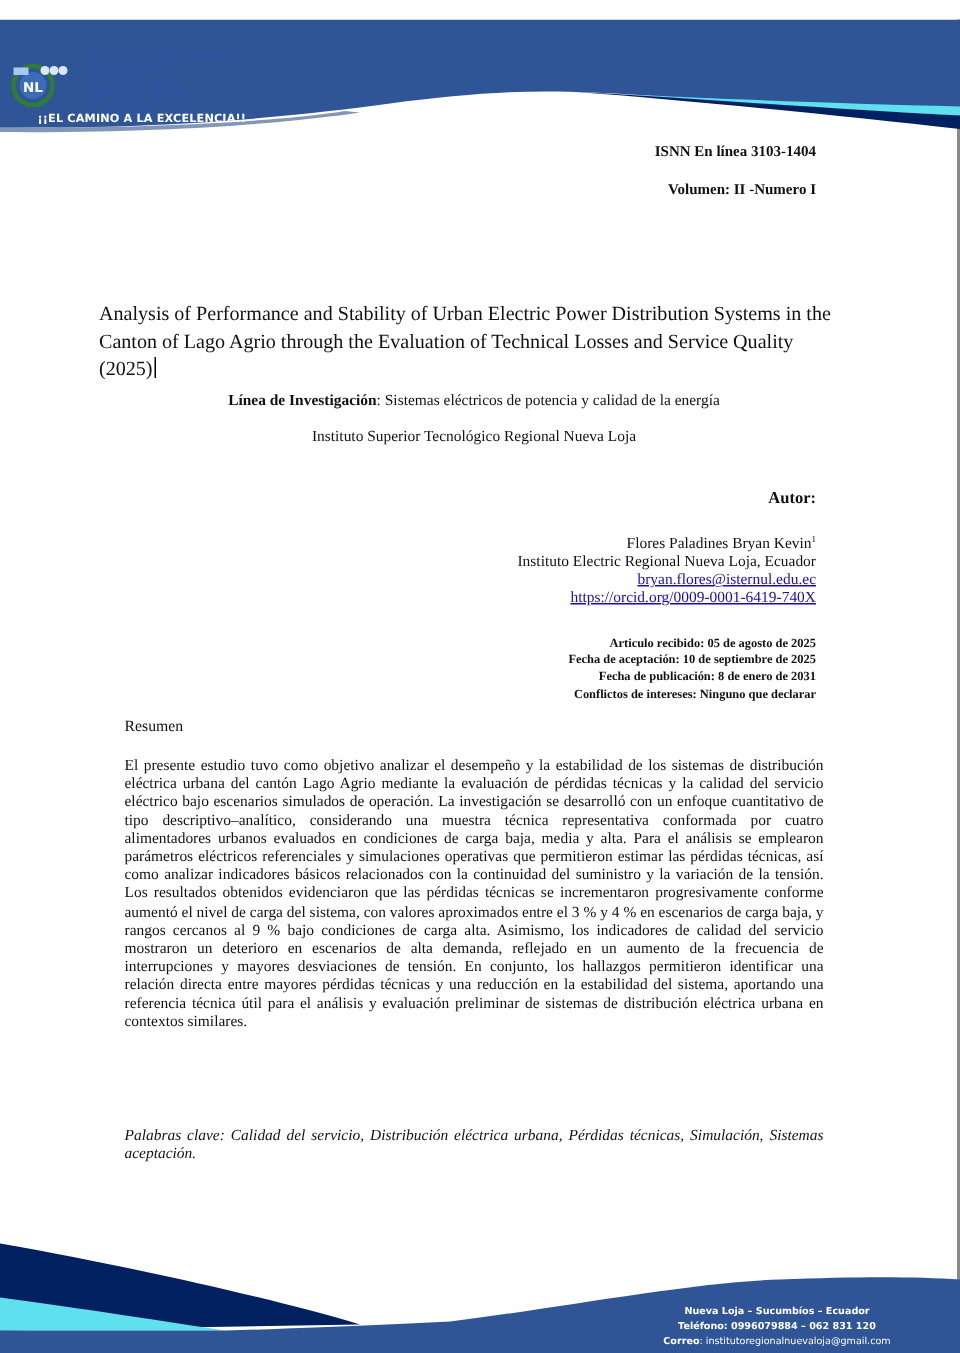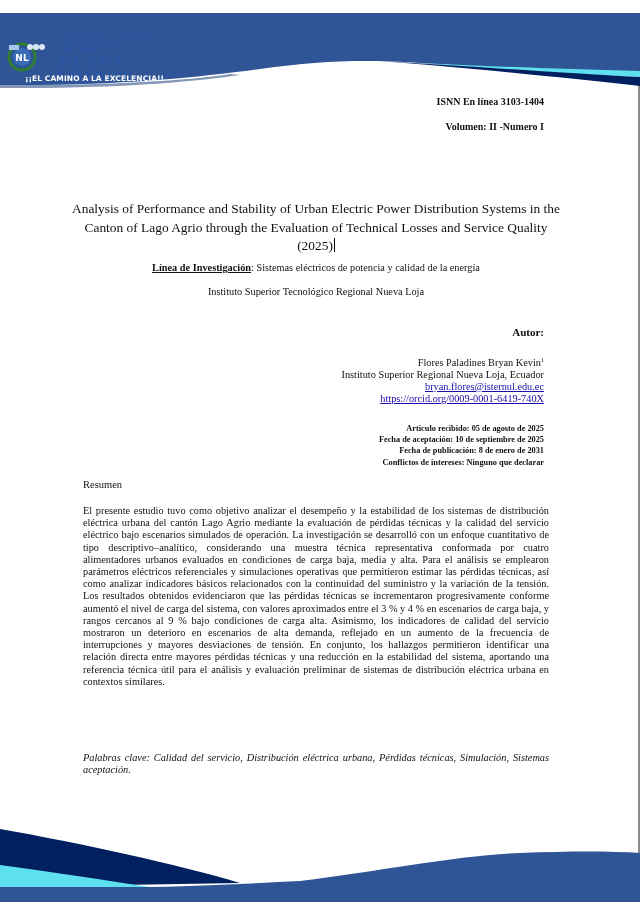--- a/index.html
+++ b/index.html
@@ -20,7 +20,7 @@
   .issn { position: absolute; right: 94px; top: 83px; font-size: 10px; font-weight: bold; }
   .volumen { position: absolute; right: 94px; top: 108px; font-size: 10px; font-weight: bold; }
   .title-es { position: absolute; left: 66px; width: 500px; top: 128px; font-size: 13.4px; font-weight: bold; text-align: center; line-height: 18.5px; }
-  .title-en { position: absolute; left: 66px; width: 500px; top: 187px; font-size: 13.4px; text-align: center; line-height: 18.5px; }
+  .title-en { position: absolute; left: 66px; width: 500px; top: 187px; font-size: 13.4px; text-align: left; line-height: 18.5px; }
   .cursor { display: inline-block; width: 1px; height: 14px; background: #000; vertical-align: -2px; margin-left: 1px; }
   .linea { position: absolute; left: 66px; width: 500px; top: 249px; font-size: 10.3px; text-align: center; }
   .linea b { font-weight: bold; text-decoration: underline; }

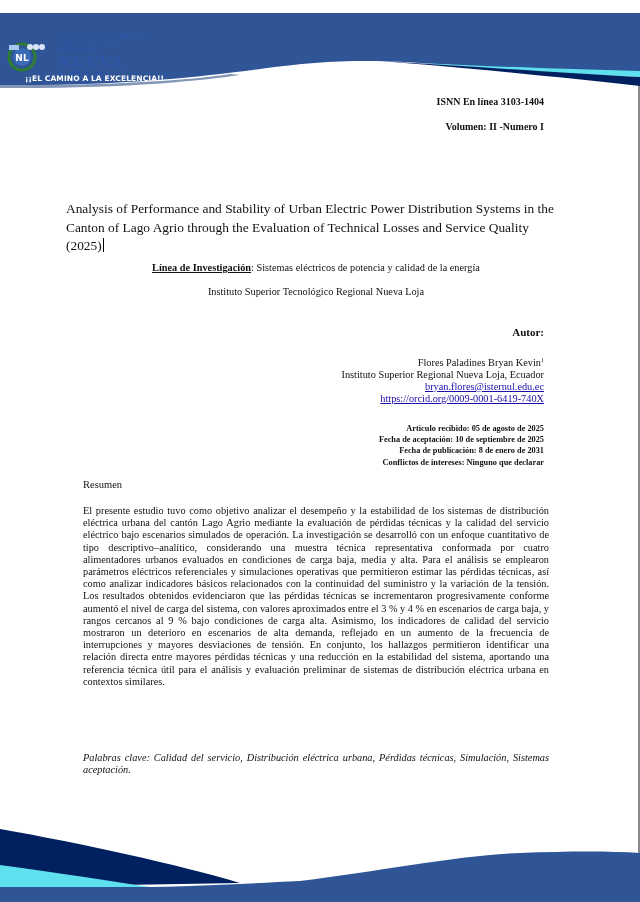--- a/index.html
+++ b/index.html
@@ -23,7 +23,7 @@
   .title-en { position: absolute; left: 66px; width: 500px; top: 187px; font-size: 13.4px; text-align: left; line-height: 18.5px; }
   .cursor { display: inline-block; width: 1px; height: 14px; background: #000; vertical-align: -2px; margin-left: 1px; }
   .linea { position: absolute; left: 66px; width: 500px; top: 249px; font-size: 10.3px; text-align: center; }
-  .linea b { font-weight: bold; text-decoration: underline; }
+  .linea b { font-weight: bold; }
   .inst { position: absolute; left: 66px; width: 500px; top: 273px; font-size: 10.3px; text-align: center; }
 
   .autor-h { position: absolute; right: 94px; top: 313px; font-size: 11px; font-weight: bold; }

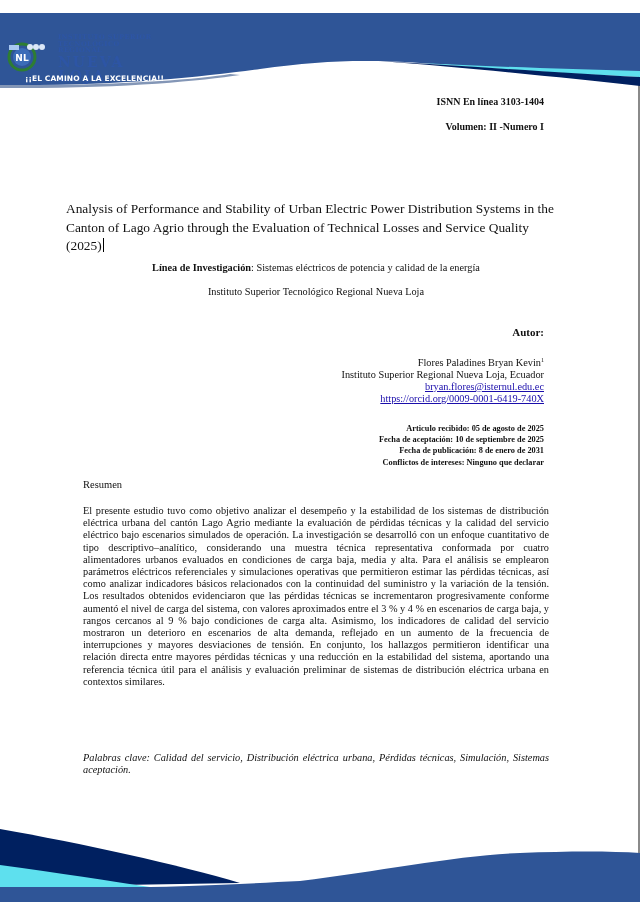--- a/index.html
+++ b/index.html
@@ -88,7 +88,7 @@
   <div class="autor-h">Autor:</div>
   <div class="author-block">
     <span><span style="display:inline">Flores Paladines Bryan Kevin</span><sup>1</sup></span>
-    <span>Instituto Superior Regional Nueva Loja, Ecuador</span>
+    <span>Instituto Electric Regional Nueva Loja, Ecuador</span>
     <a>bryan.flores@isternul.edu.ec</a>
     <a>https://orcid.org/0009-0001-6419-740X</a>
   </div>

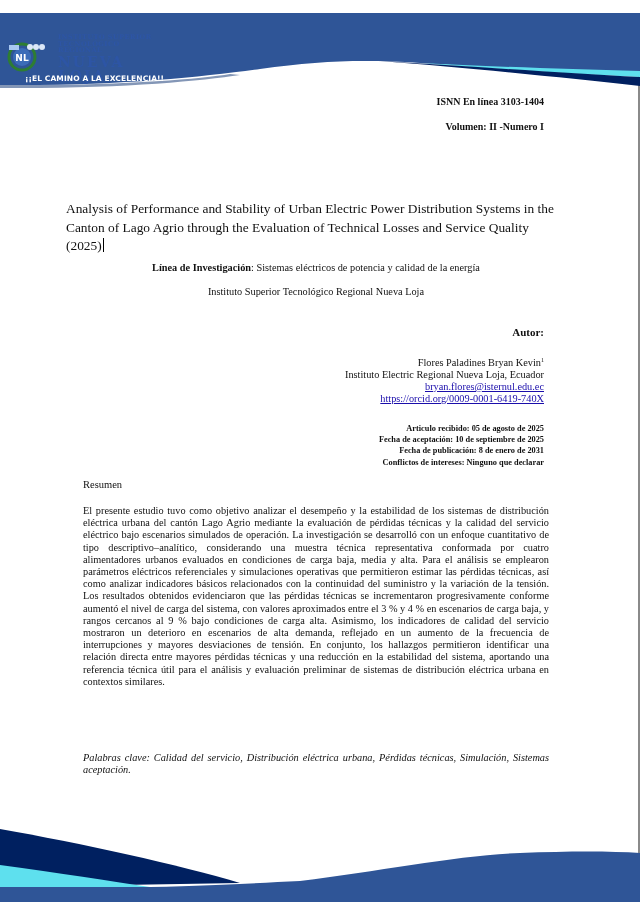--- a/index.html
+++ b/index.html
@@ -110,6 +110,11 @@
     <path d="M0,74 L150,74 C220,72 260,70 300,68 C380,58 460,42 520,40 C570,38 610,38 640,40 L640,102 L0,102 Z" fill="#2f5597"></path>
   </svg>
   <div class="footer-web">www.institutotecnologiconuevaloja.com</div>
+  <div class="footer-contact">
+    <span class="l1">Nueva Loja – Sucumbíos – Ecuador</span>
+    <span class="l2">Teléfono: 0996079884 – 062 831 120</span>
+    <span><b>Correo</b><span style="display:inline">: institutoregionalnuevaloja@gmail.com</span></span>
+  </div>
 </div>
 
 </body></html>

